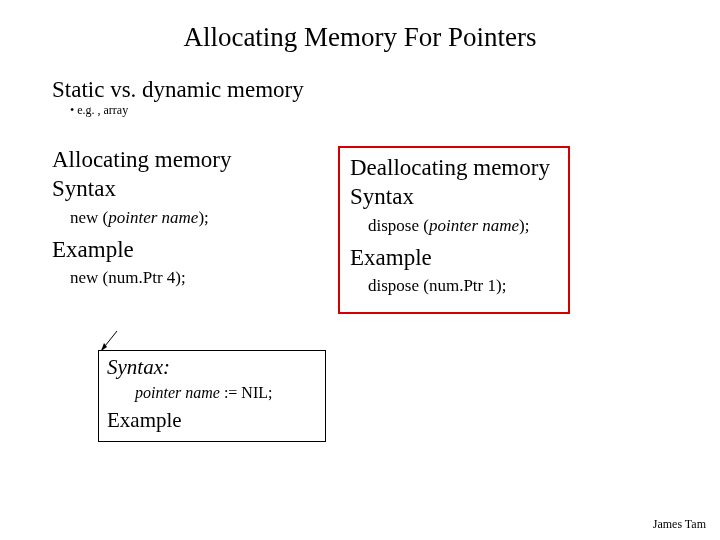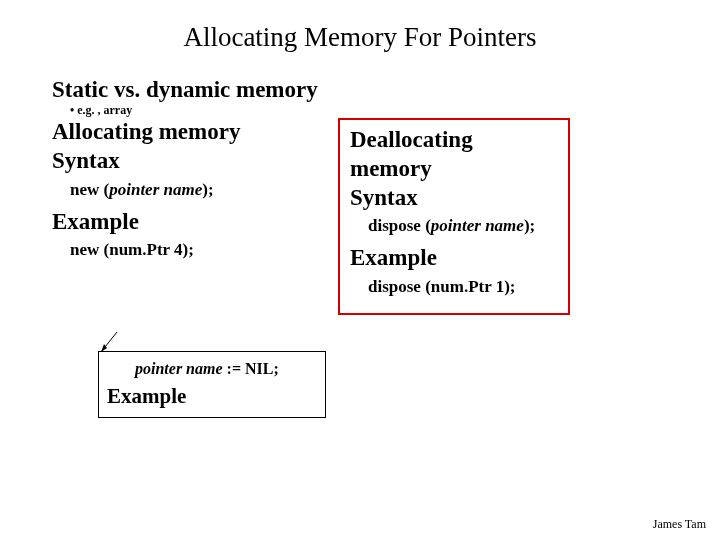--- a/index.html
+++ b/index.html
@@ -20,7 +20,6 @@
   }
   .content {
     padding-left: 52px;
-    font-weight: bold;
   }
   .subh {
     font-size: 23px;

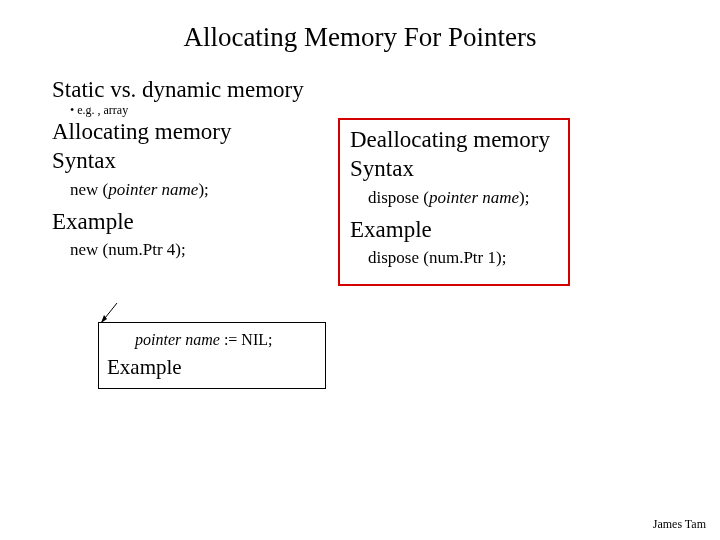--- a/index.html
+++ b/index.html
@@ -31,6 +31,7 @@
   }
   .columns {
     display: flex;
+    margin-top: 28px;
   }
   .col-left {
     width: 286px;

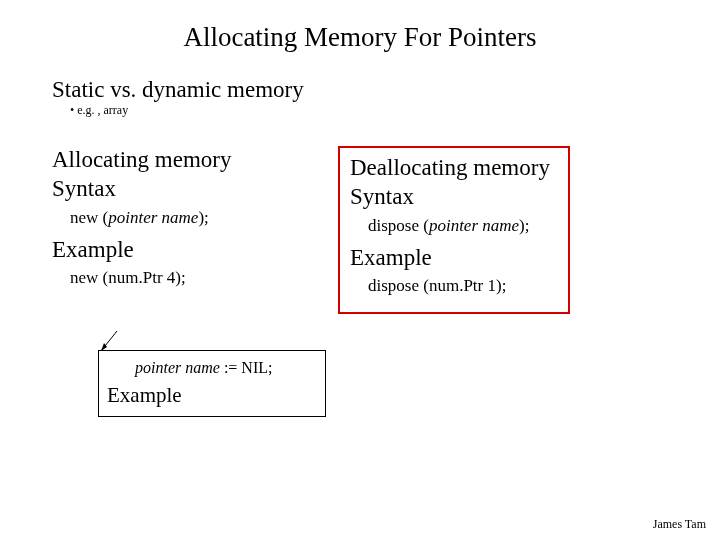--- a/index.html
+++ b/index.html
@@ -125,6 +125,7 @@
       <line x1="24" y1="2" x2="8" y2="22" stroke="#000" stroke-width="1"></line>
       <polygon points="8,22 14,18 11,14" fill="#000"></polygon>
     </svg>
+    <div class="bb-head-i">Syntax:</div>
     <div class="bb-code">
       <span class="ital">pointer name</span><span> := NIL;</span>
     </div>

